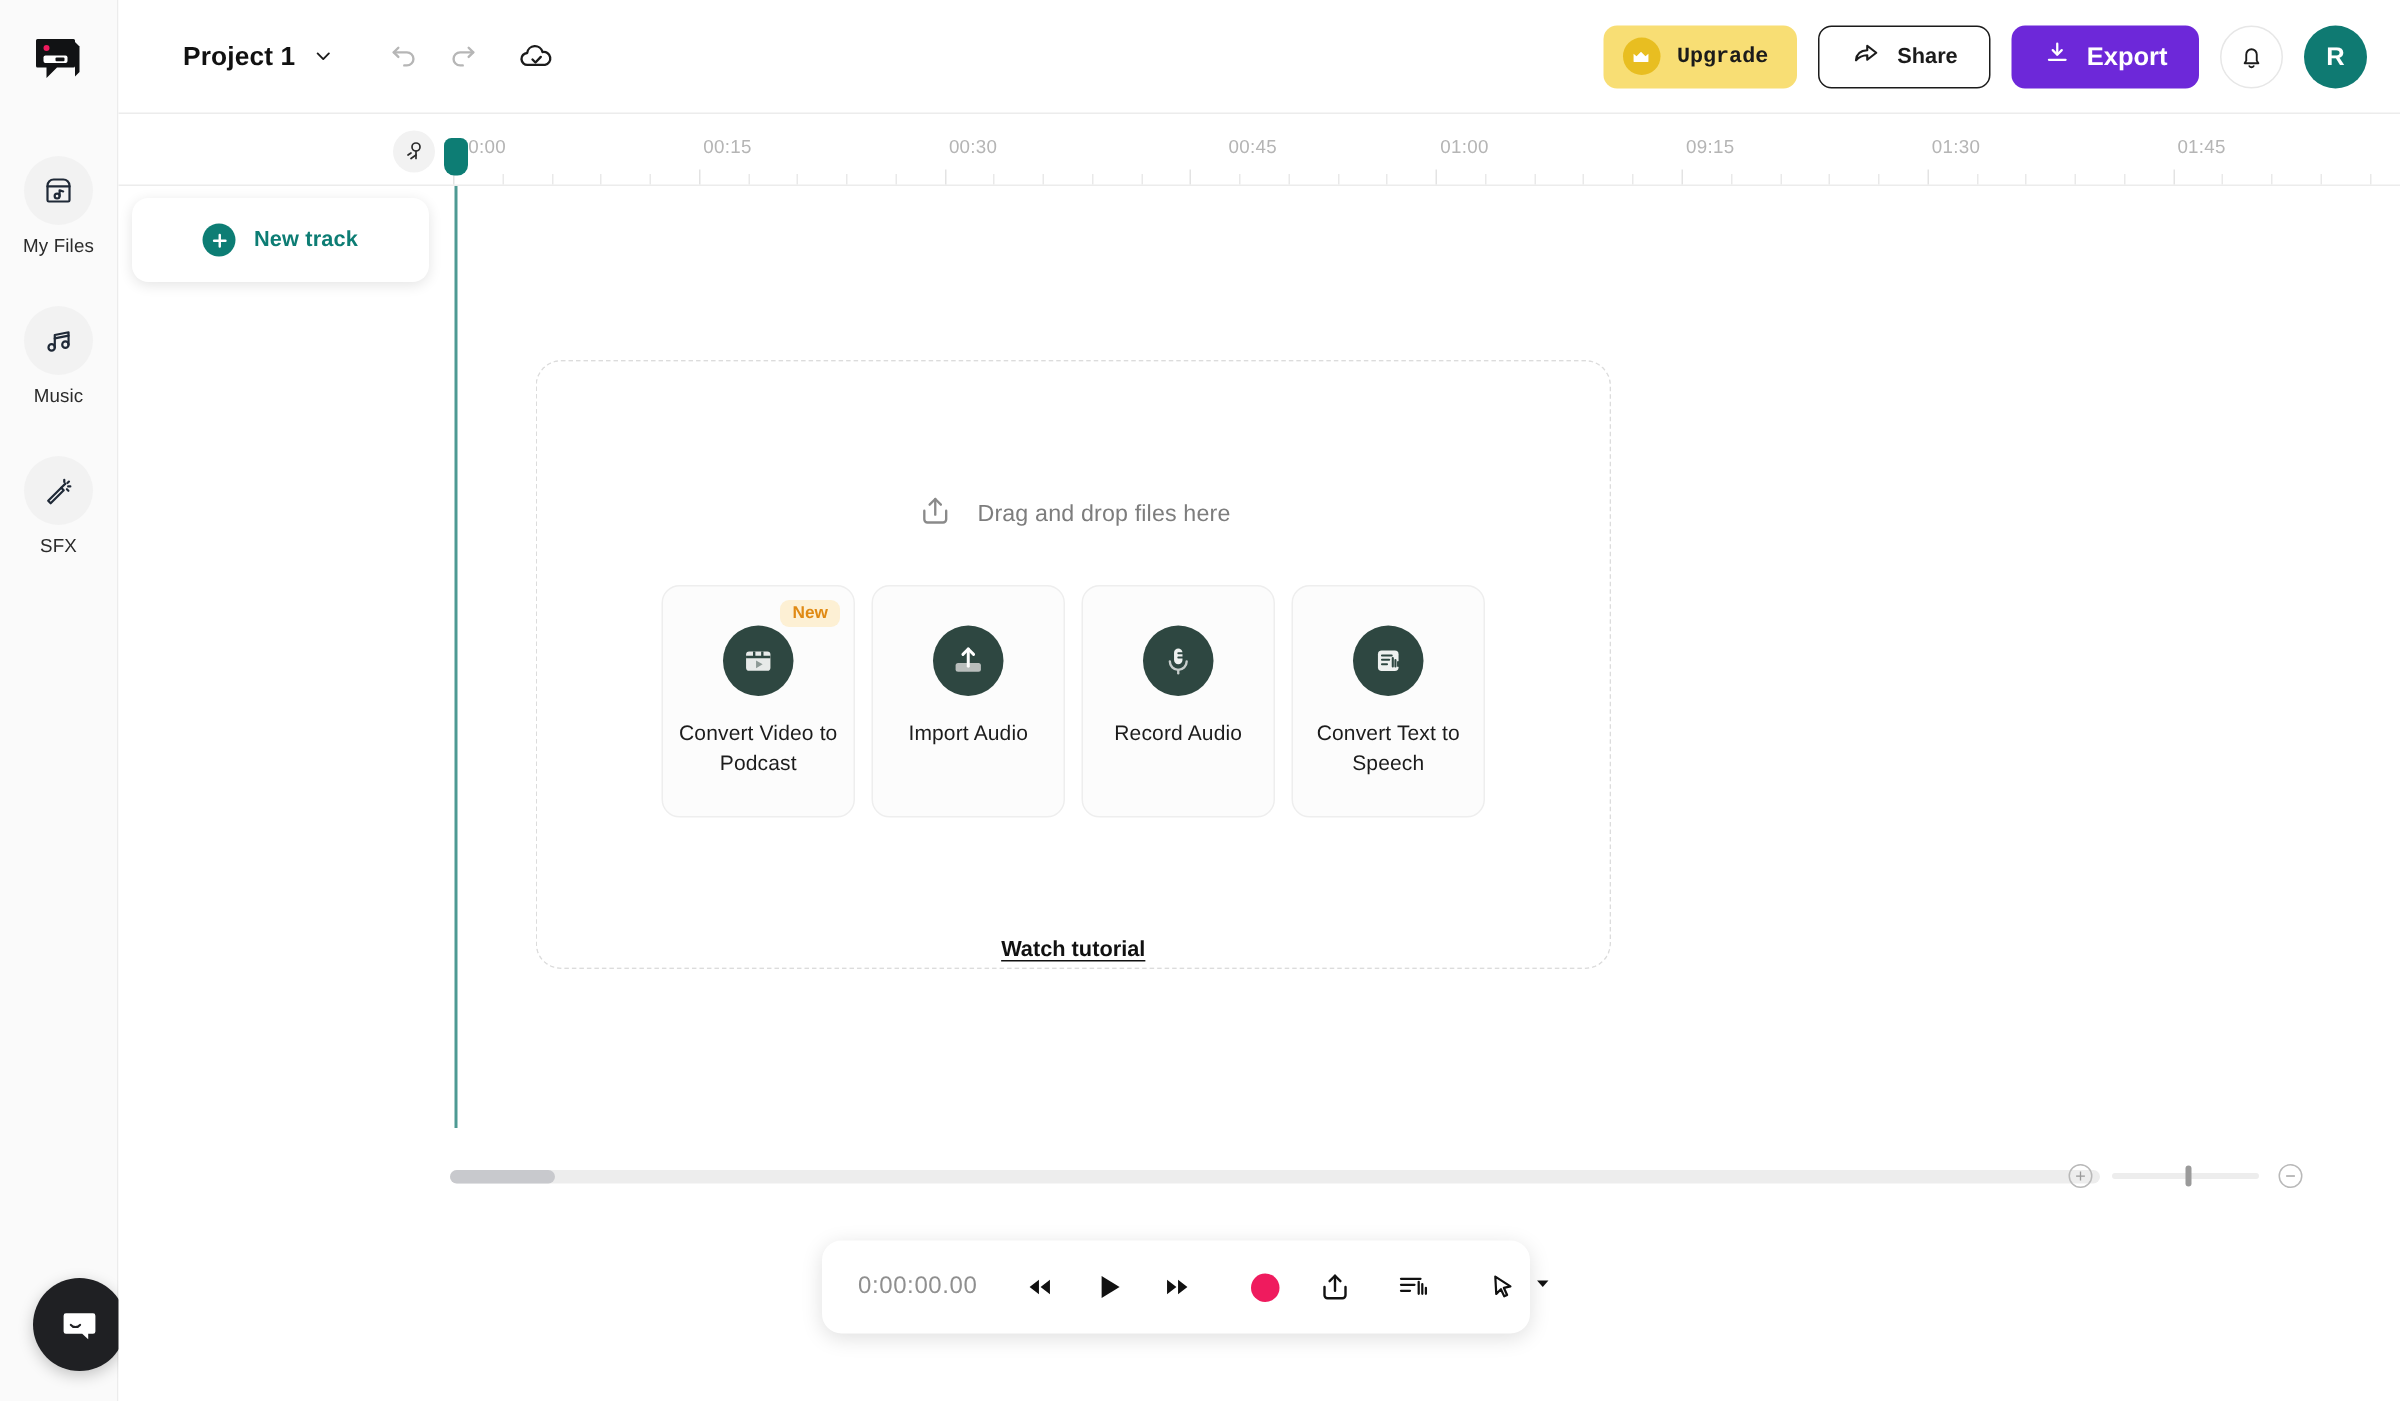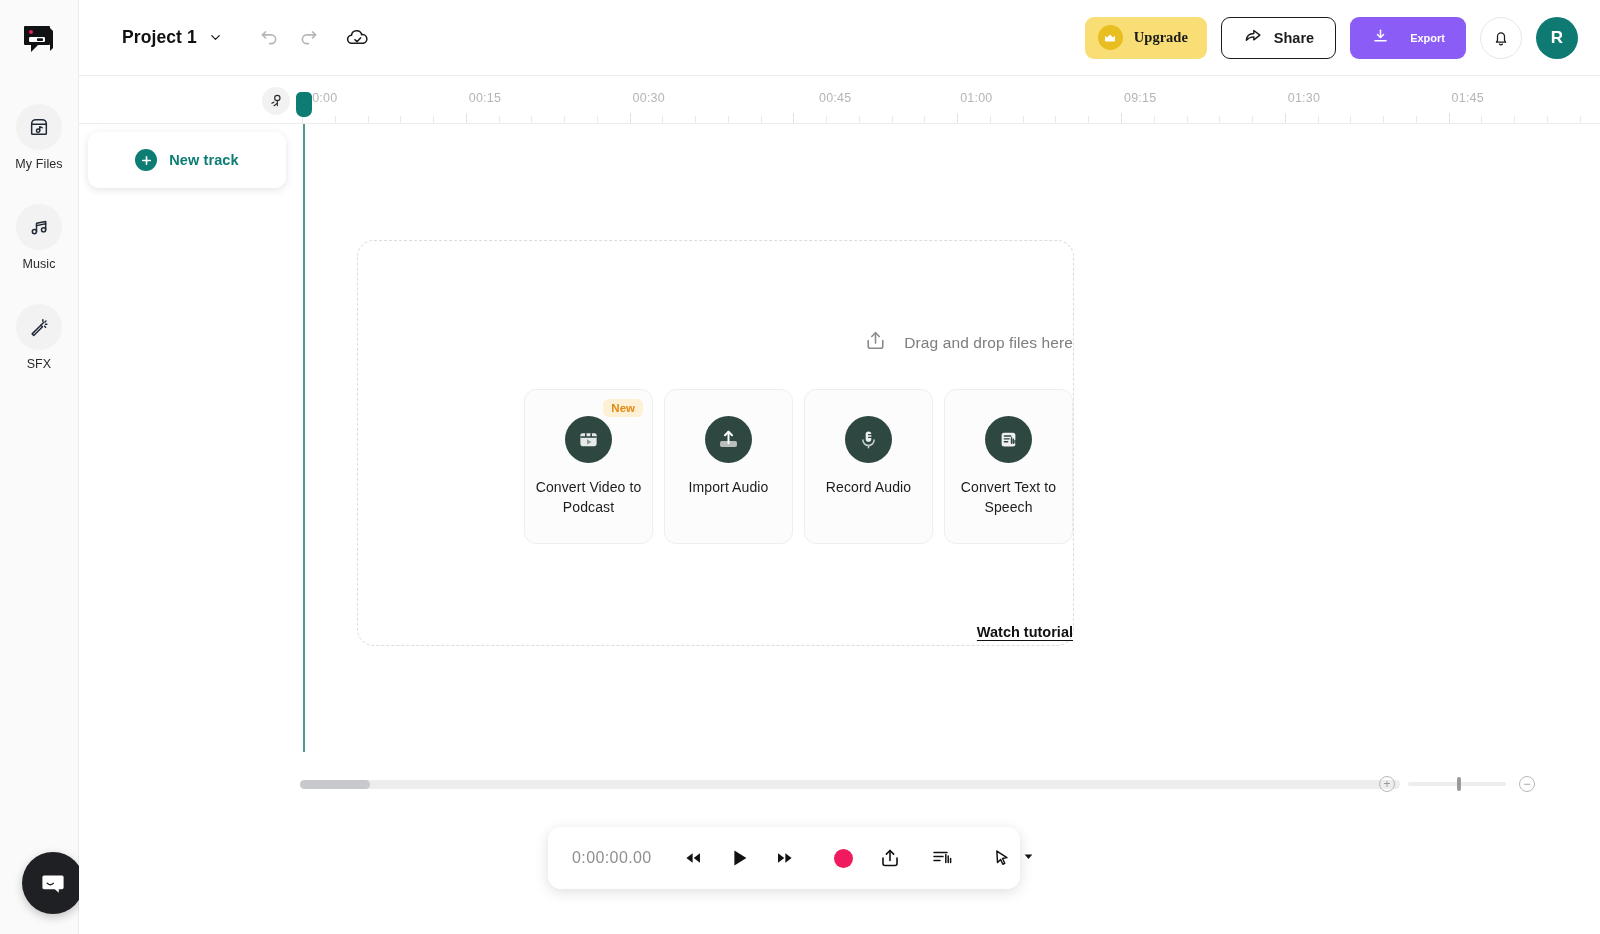--- a/index.html
+++ b/index.html
@@ -49,7 +49,7 @@
   .btn-upgrade {
     height:42px; padding:0 19px 0 13px; border-radius:9px; background:#f8de74;
     display:flex; align-items:center; gap:11px; border:none; cursor:pointer;
-    font-size:14.5px; font-weight:700; color:#1b1b1b; font-family:Liberation Serif, serif;
+    font-size:14.5px; font-weight:700; color:#1b1b1b; font-family:Liberation Mono, monospace;
   }
   .crown-circle { width:25px; height:25px; border-radius:50%; background:#e8be21; display:flex; align-items:center; justify-content:center; }
   .btn-share {

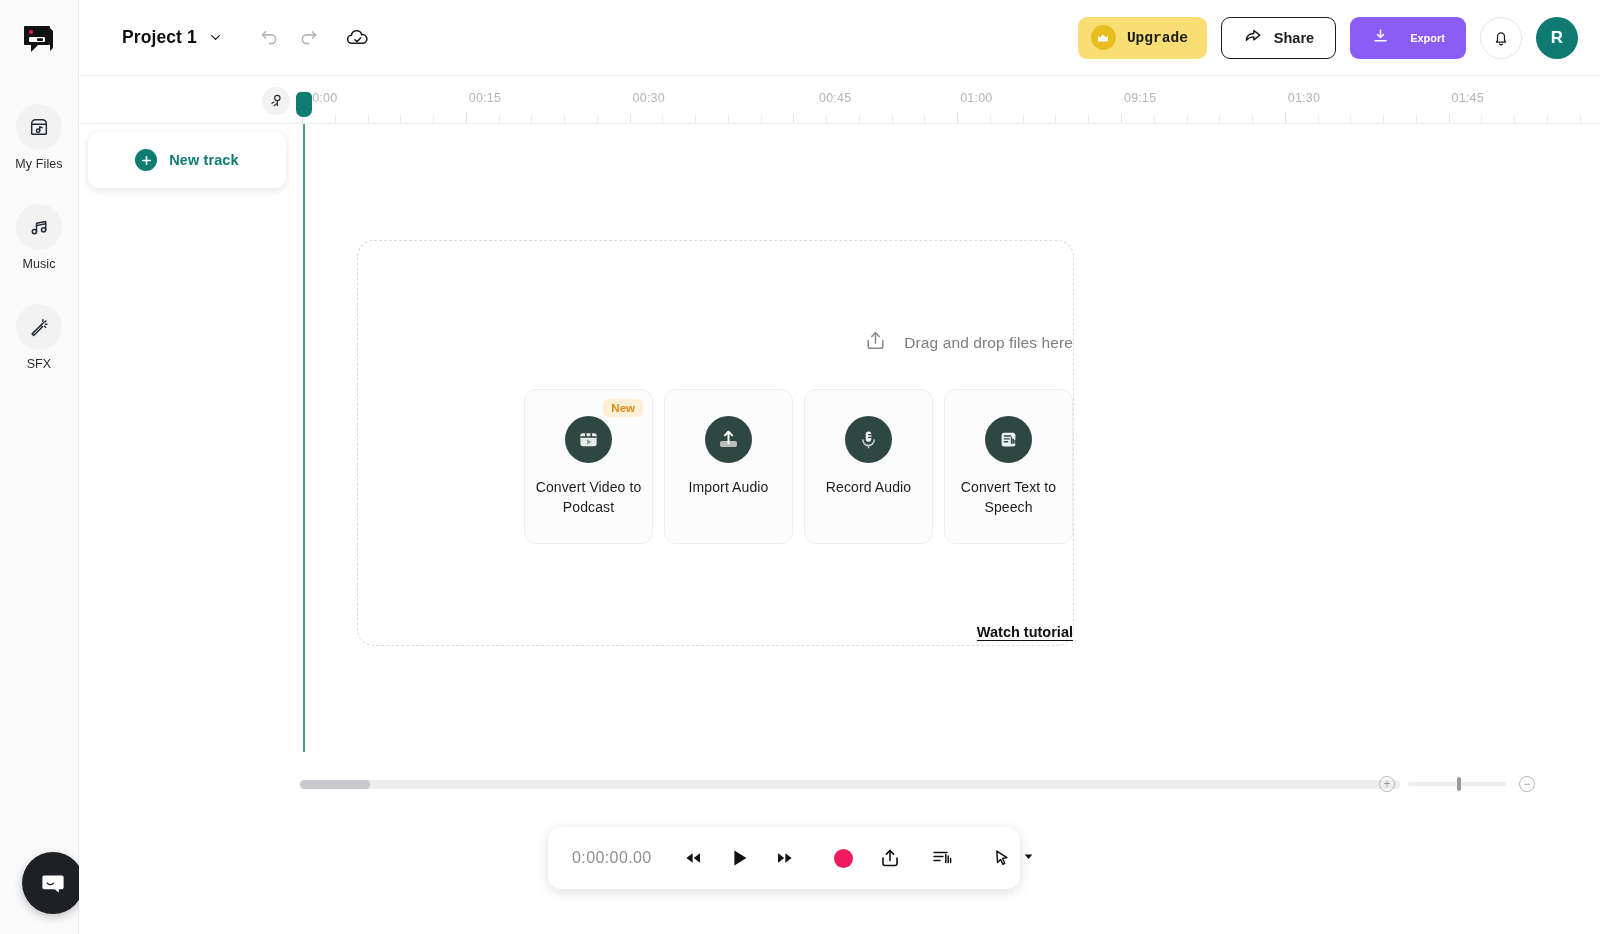--- a/index.html
+++ b/index.html
@@ -58,9 +58,9 @@
     font-size:14.5px; font-weight:700; color:#1b1b1b; font-family:inherit;
   }
   .btn-export {
-    height:42px; padding:0 21px; border-radius:9px; background:#8b5cf6; border:none;
-    display:flex; align-items:center; gap:20px; cursor:pointer;
-    font-size:11px; font-weight:700; color:#fff; font-family:inherit;
+    height:42px; padding:0 21px; border-radius:9px; background:#6d28d9; border:none;
+    display:flex; align-items:center; gap:10px; cursor:pointer;
+    font-size:17px; font-weight:700; color:#fff; font-family:inherit;
   }
   .bell { width:42px; height:42px; border-radius:50%; border:1.3px solid #e7e7e7; background:#fff;
           display:flex; align-items:center; justify-content:center; cursor:pointer; }

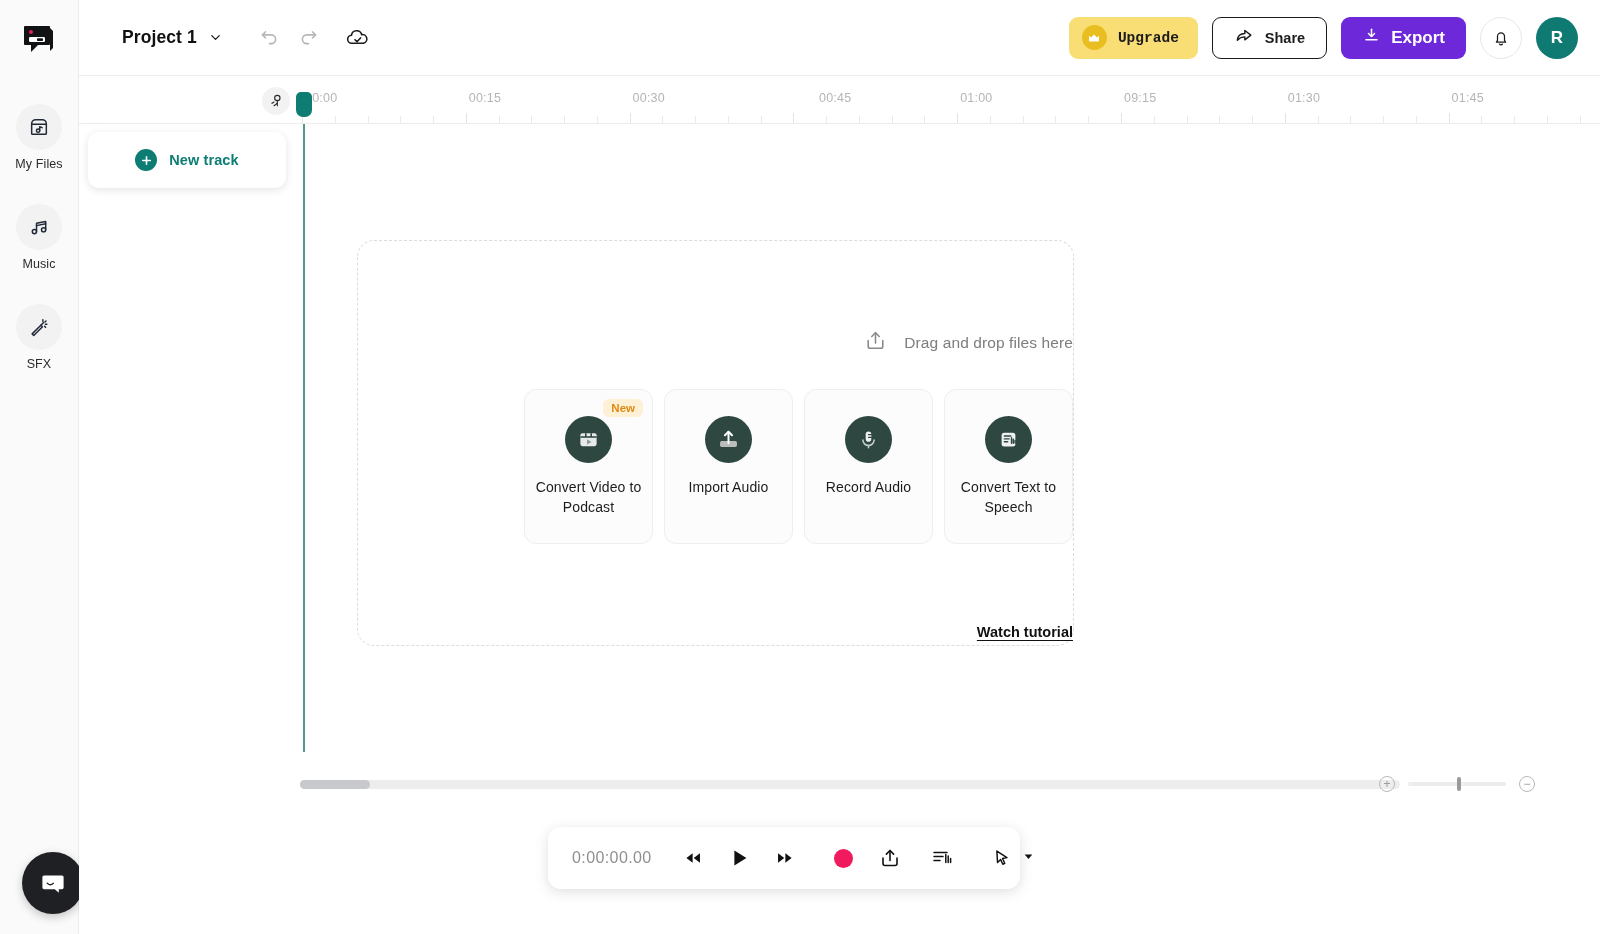--- a/index.html
+++ b/index.html
@@ -103,7 +103,7 @@
   .dropzone {
     position:absolute; left:54px; top:116px; width:717px; height:406px;
     border:1.6px dashed #dcdcdc; border-radius:17px;
-    display:flex; flex-direction:column; align-items:flex-end;
+    display:flex; flex-direction:column; align-items:center;
   }
   .dz-head { margin-top:87px; display:flex; align-items:center; gap:16px; }
   .dz-head-text { font-size:15.5px; color:#7d7d7d; letter-spacing:.1px; }

